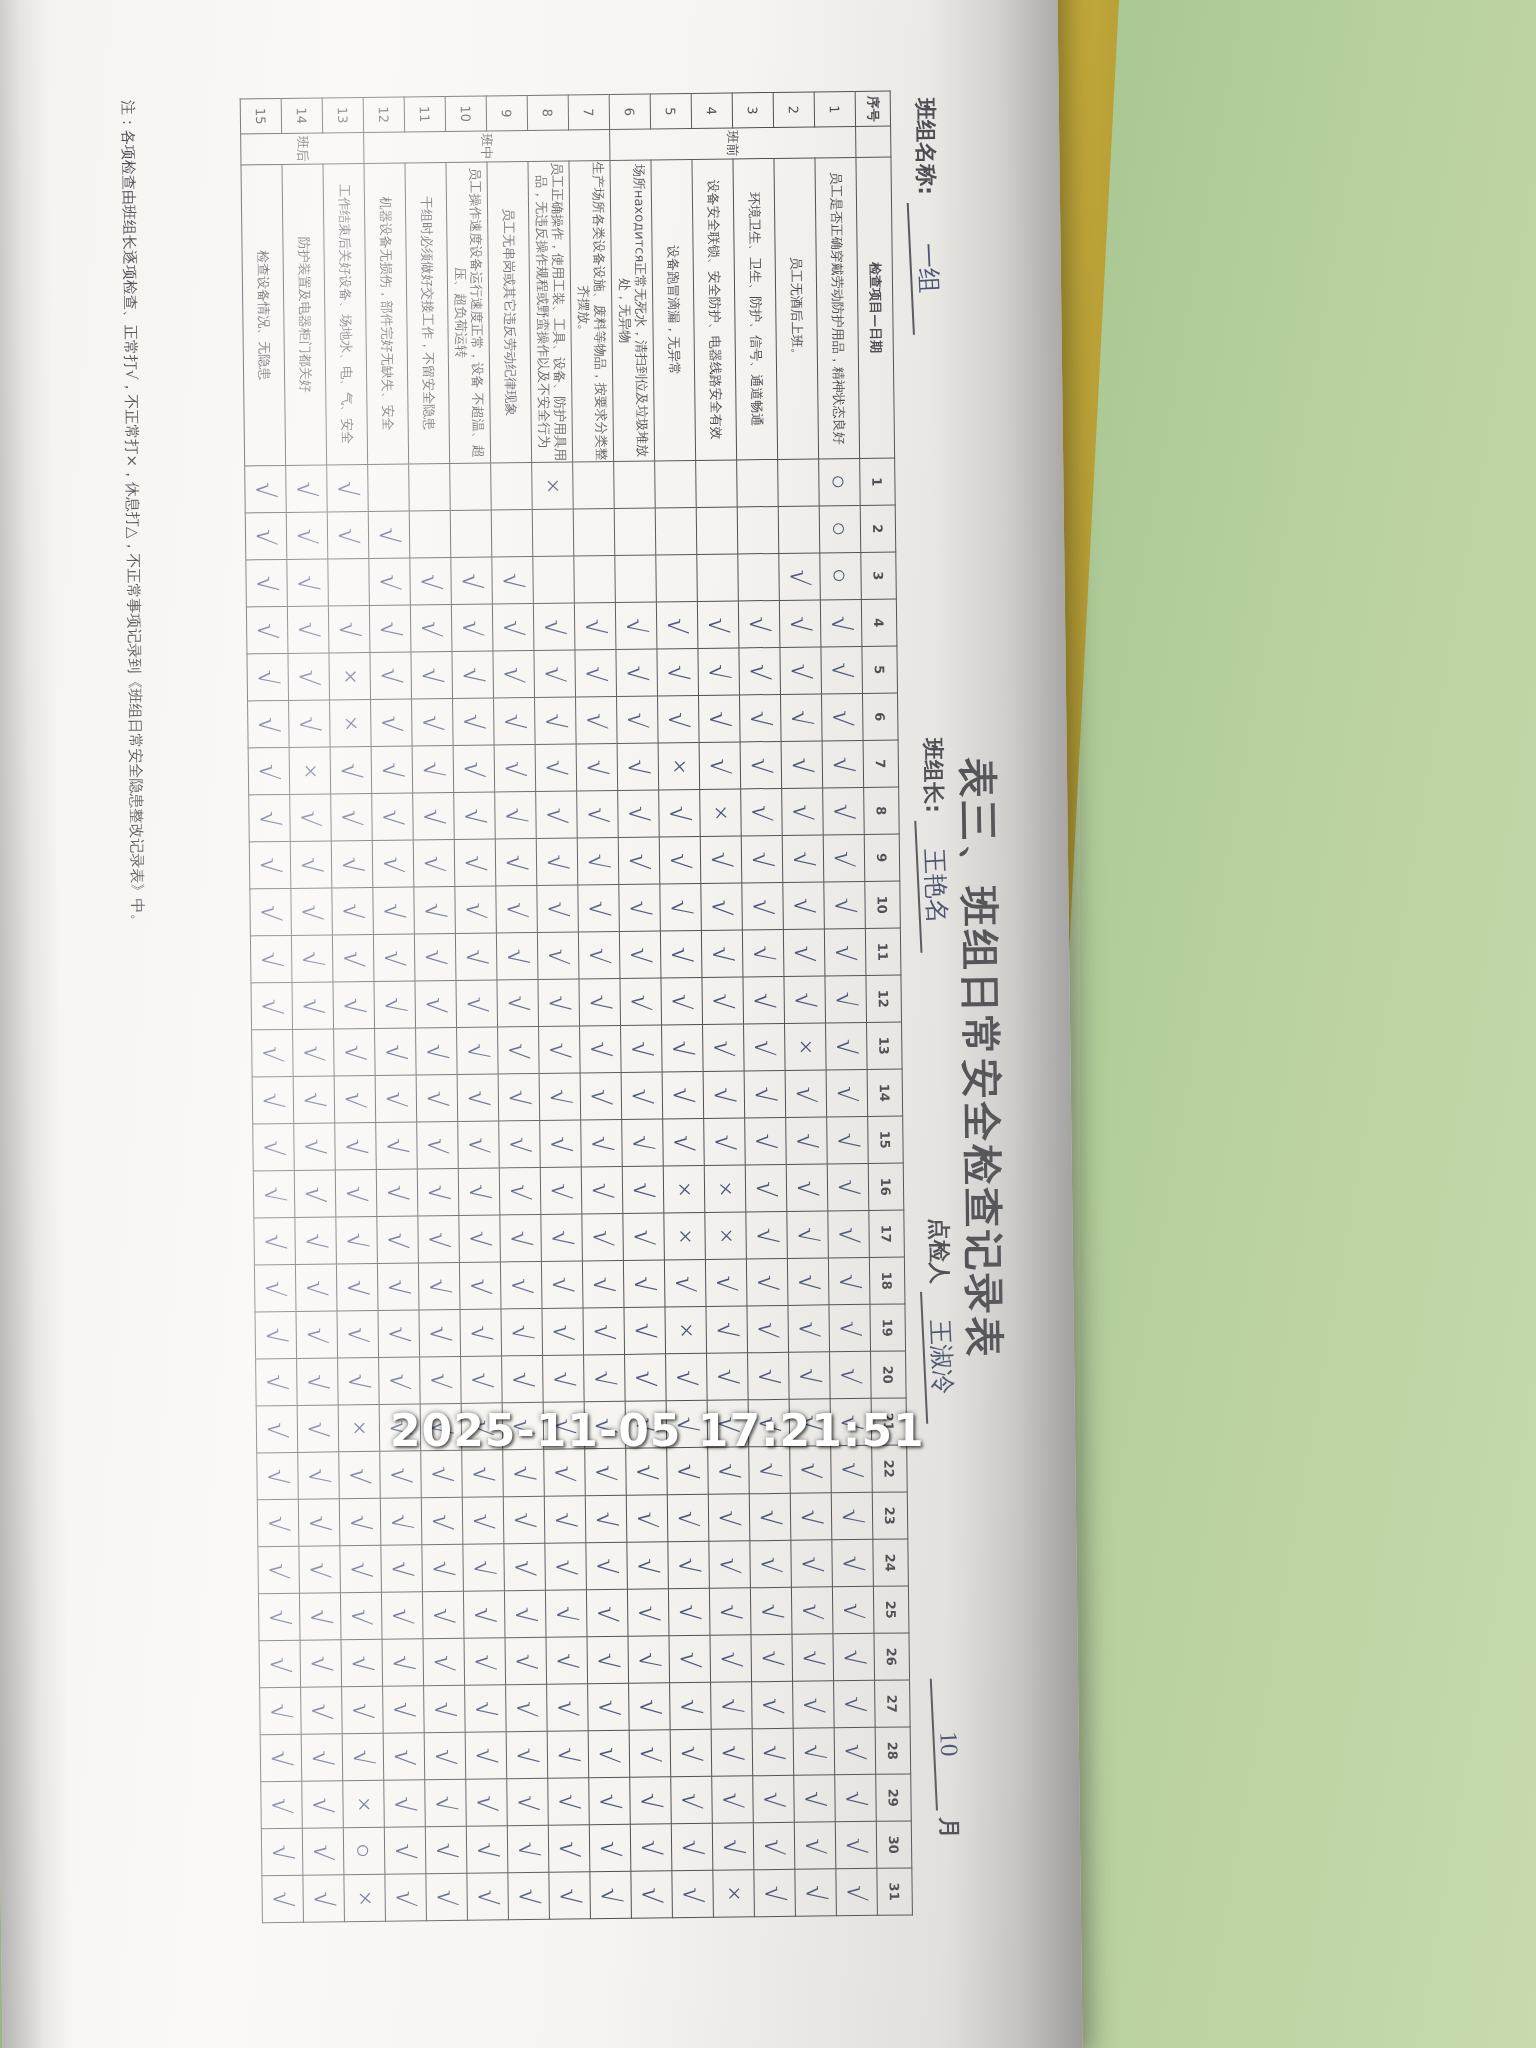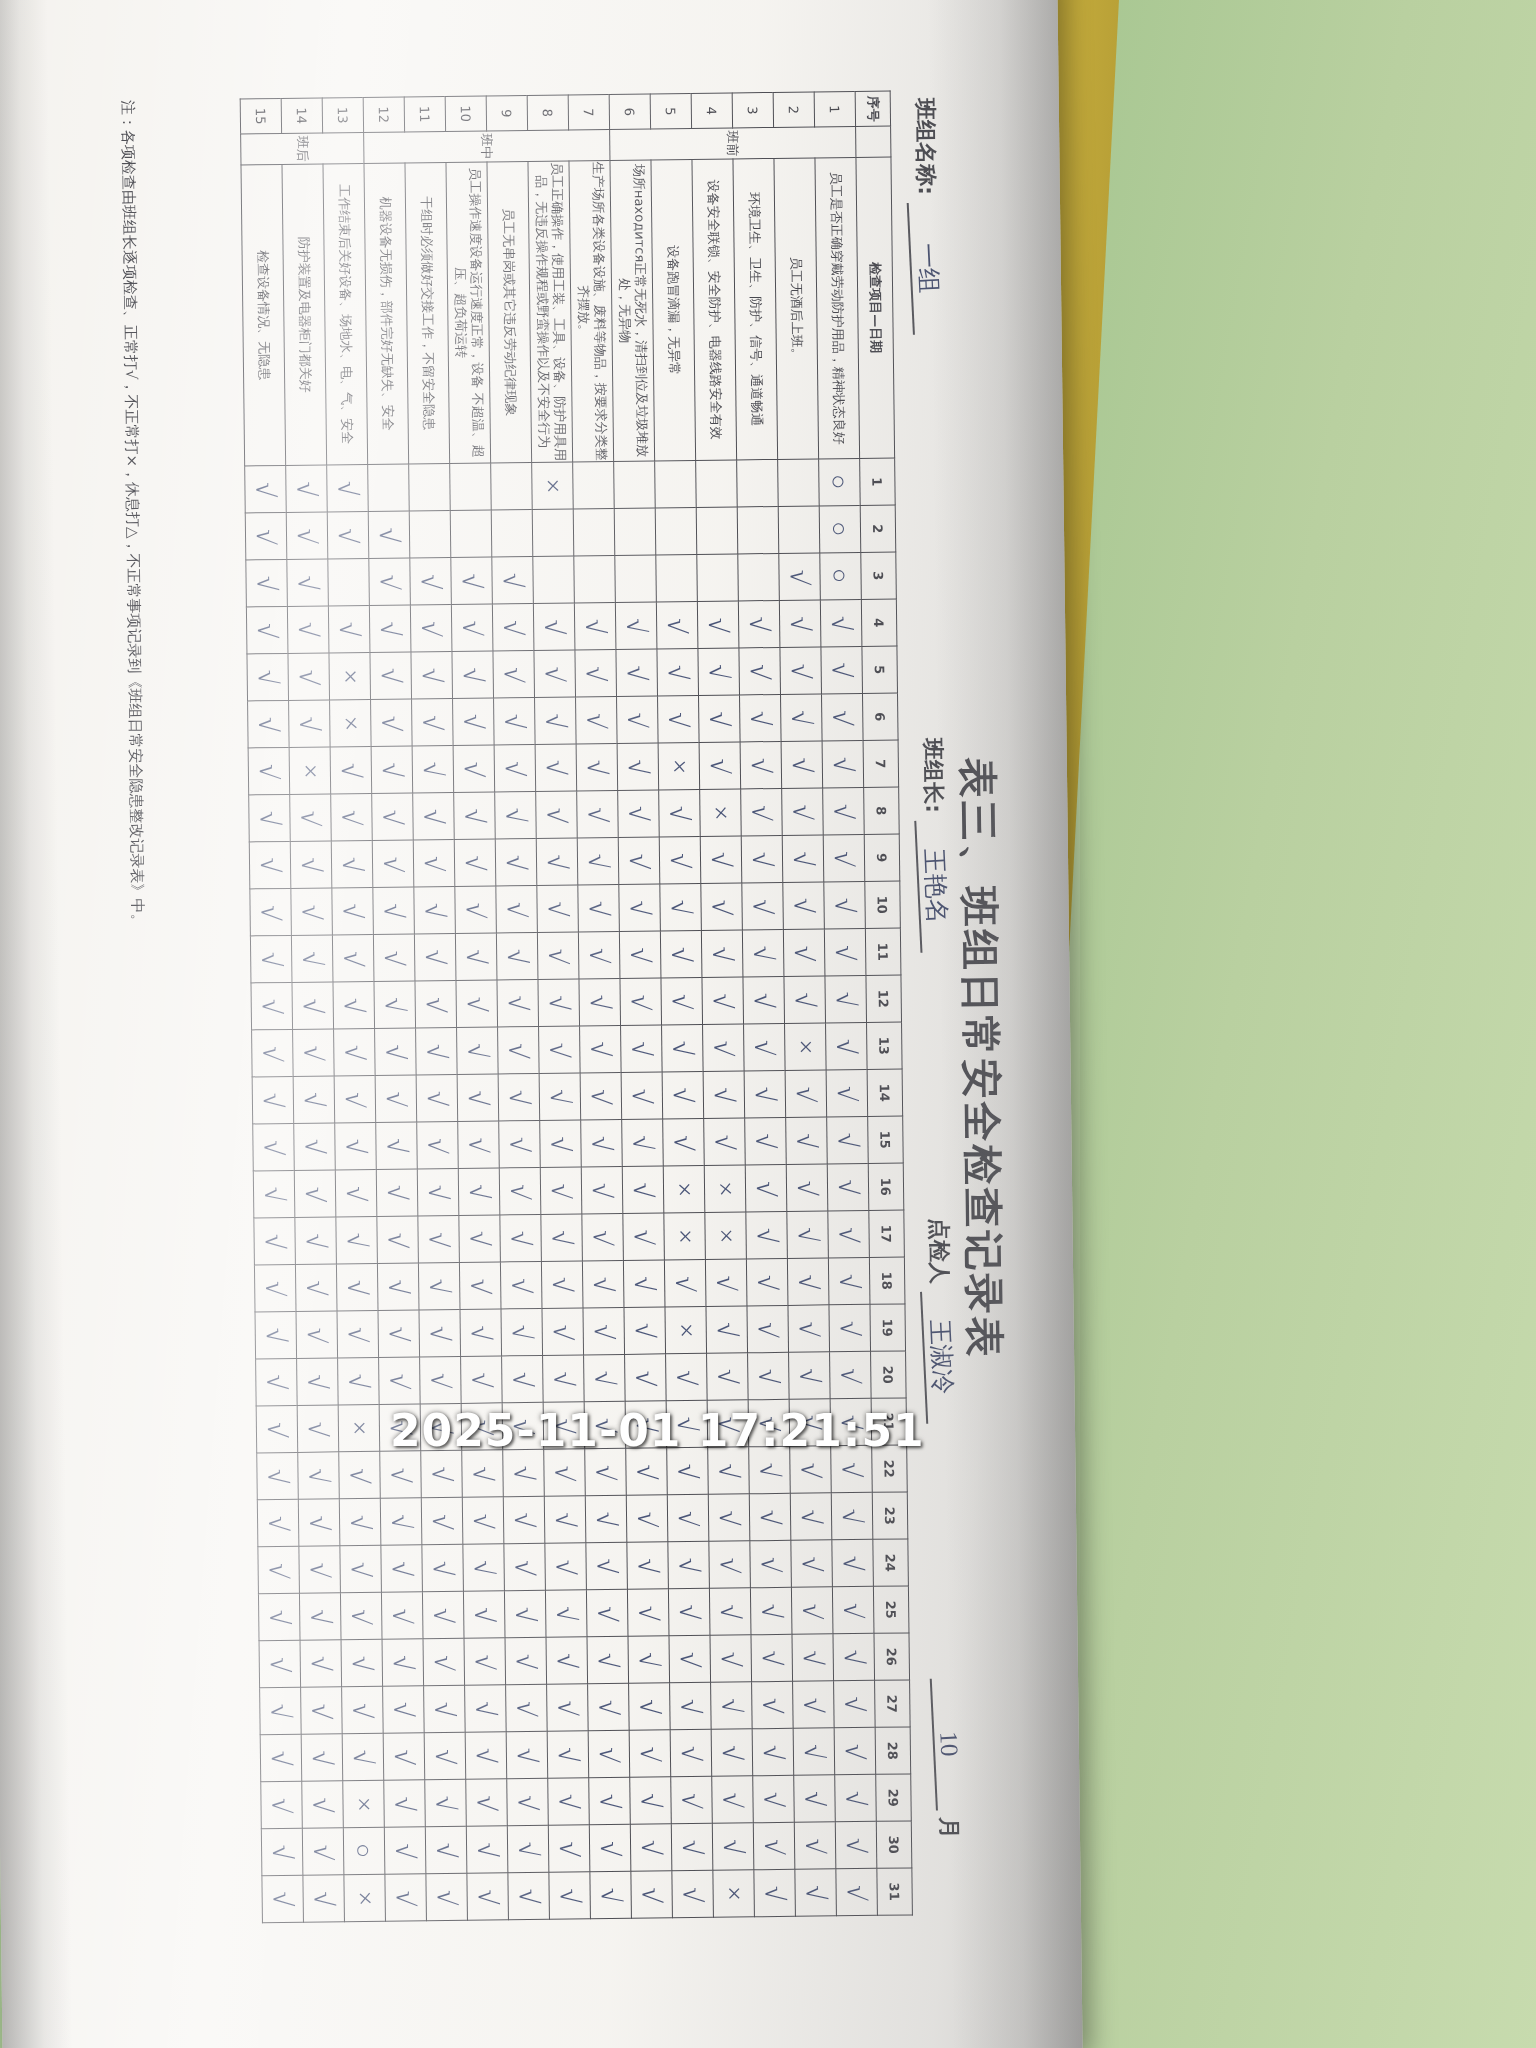--- a/index.html
+++ b/index.html
@@ -810,7 +810,7 @@
     <div id="page-curl-right"></div>
   </div>
 
-  <div id="timestamp">2025-11-01 17:21:51</div>
+  <div id="timestamp">2025-11-05 17:21:51</div>
 </div>
 
 </body></html>

